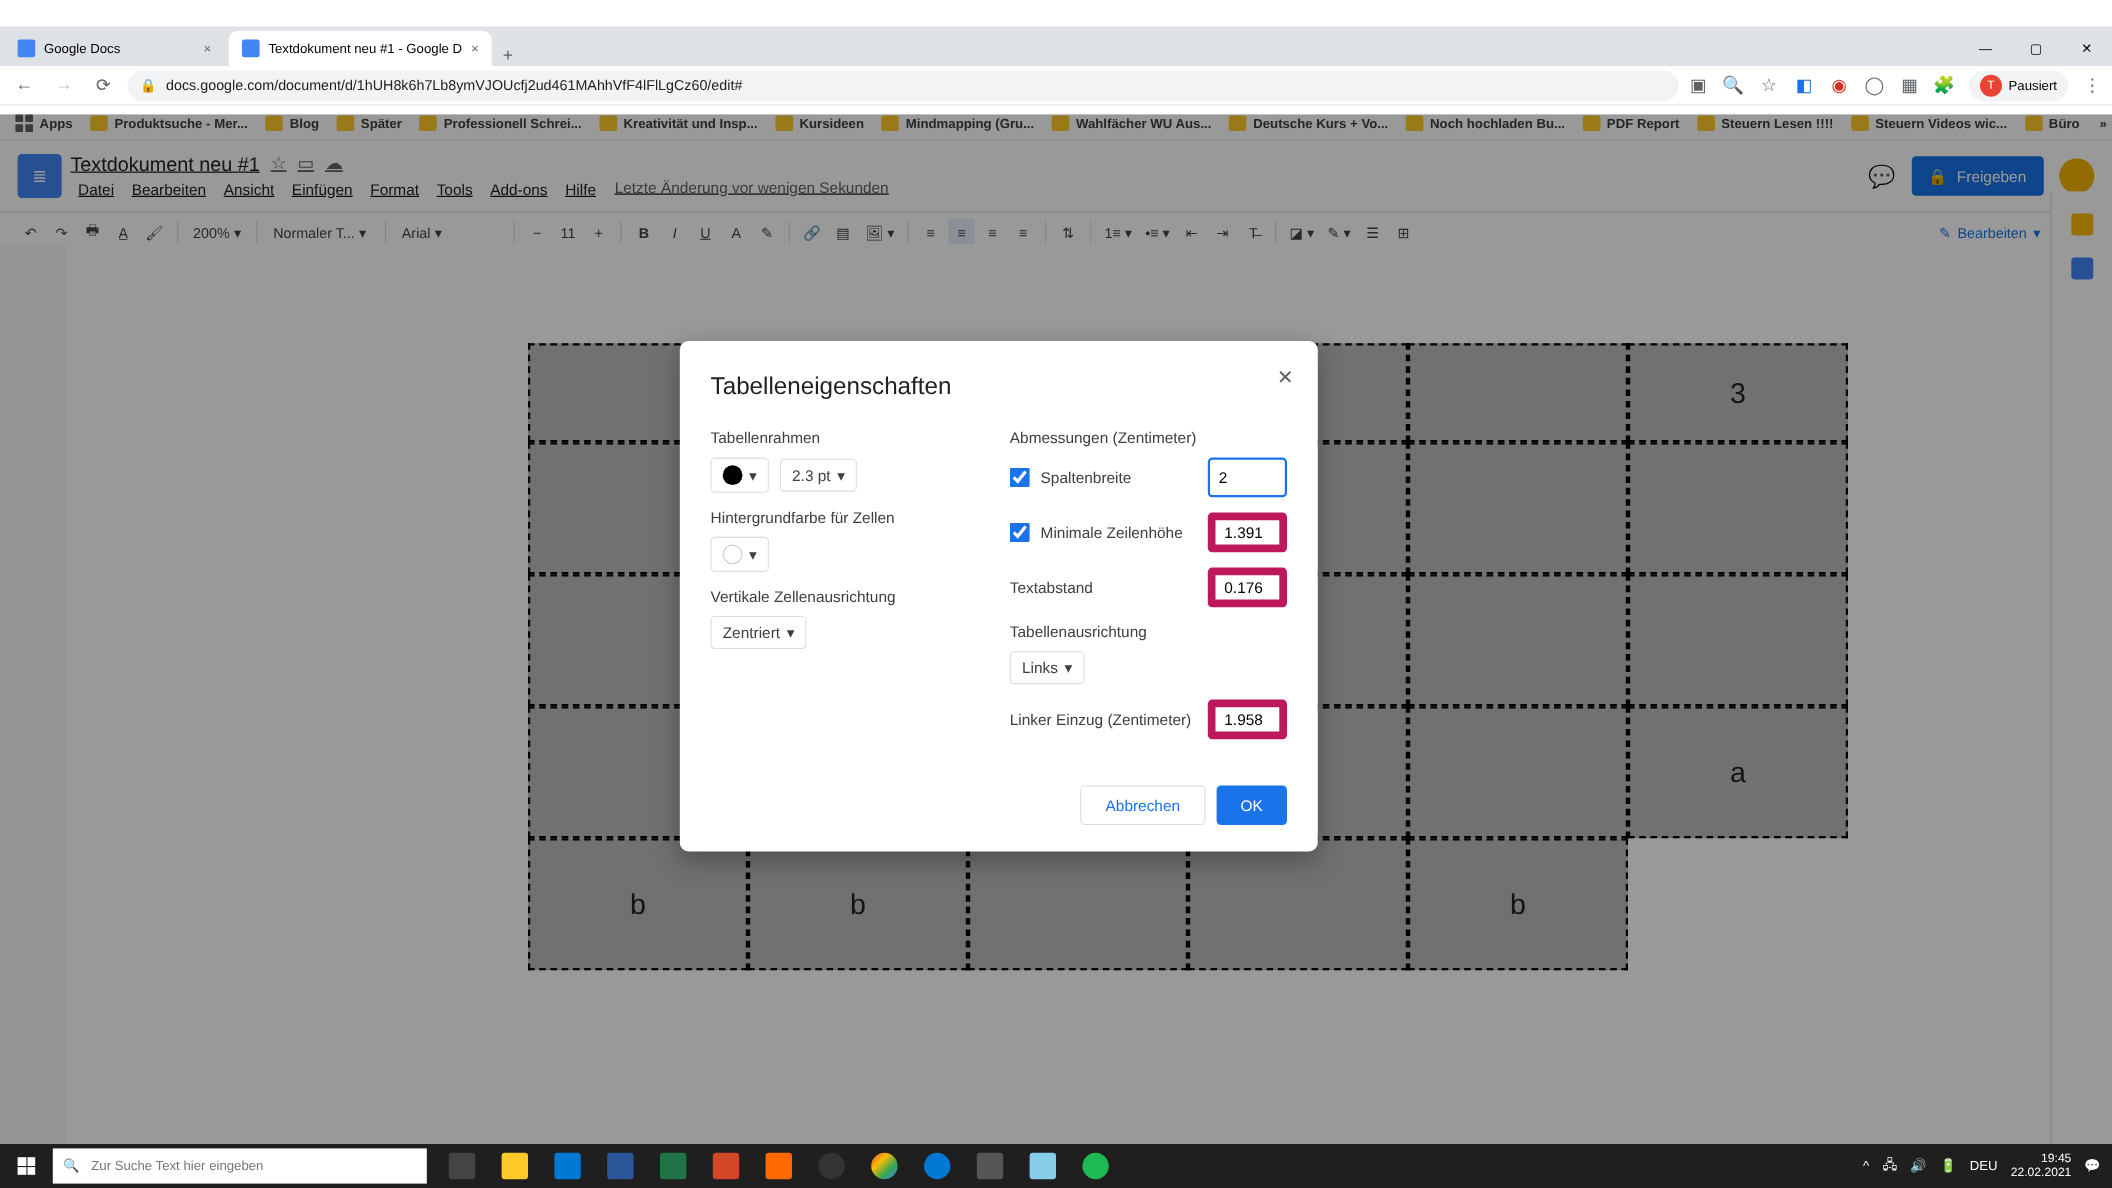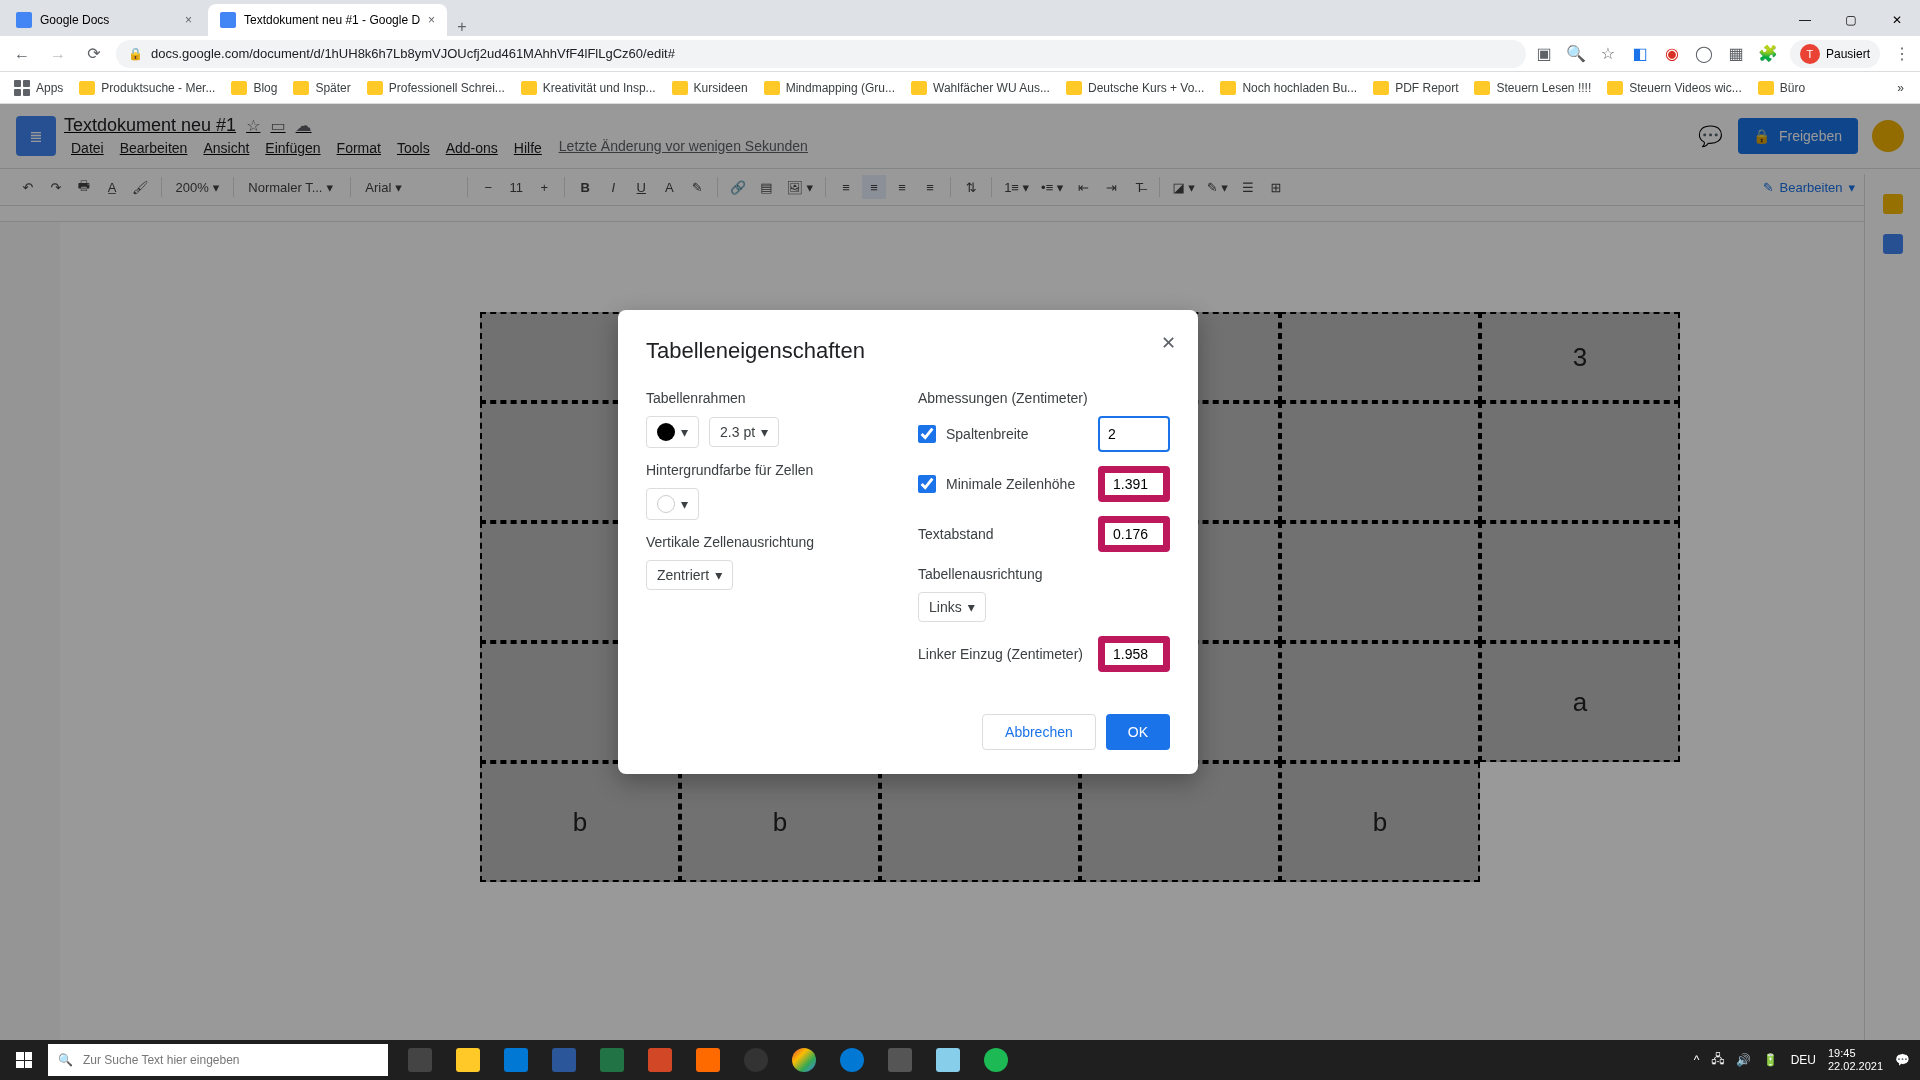--- a/index.html
+++ b/index.html
@@ -6,7 +6,7 @@
 body { width: 1920px; height: 1080px; overflow: hidden; background: #fff; position: relative; }
 
 
-.browser-tabs { height: 36px; background: #dee1e6; display: flex; align-items: flex-end; }
+.browser-tabs { height: 36px; background: #dee1e6; display: flex; align-items: flex-end; margin-top: 24px; }
 .tab { height: 32px; background: #fff; padding: 0 12px; display: flex; align-items: center; gap: 8px; font-size: 12px; border-radius: 8px 8px 0 0; margin-left: 4px; min-width: 200px; }
 .tab.inactive { background: transparent; }
 .tab-icon { width: 16px; height: 16px; background: #4285f4; border-radius: 2px; }

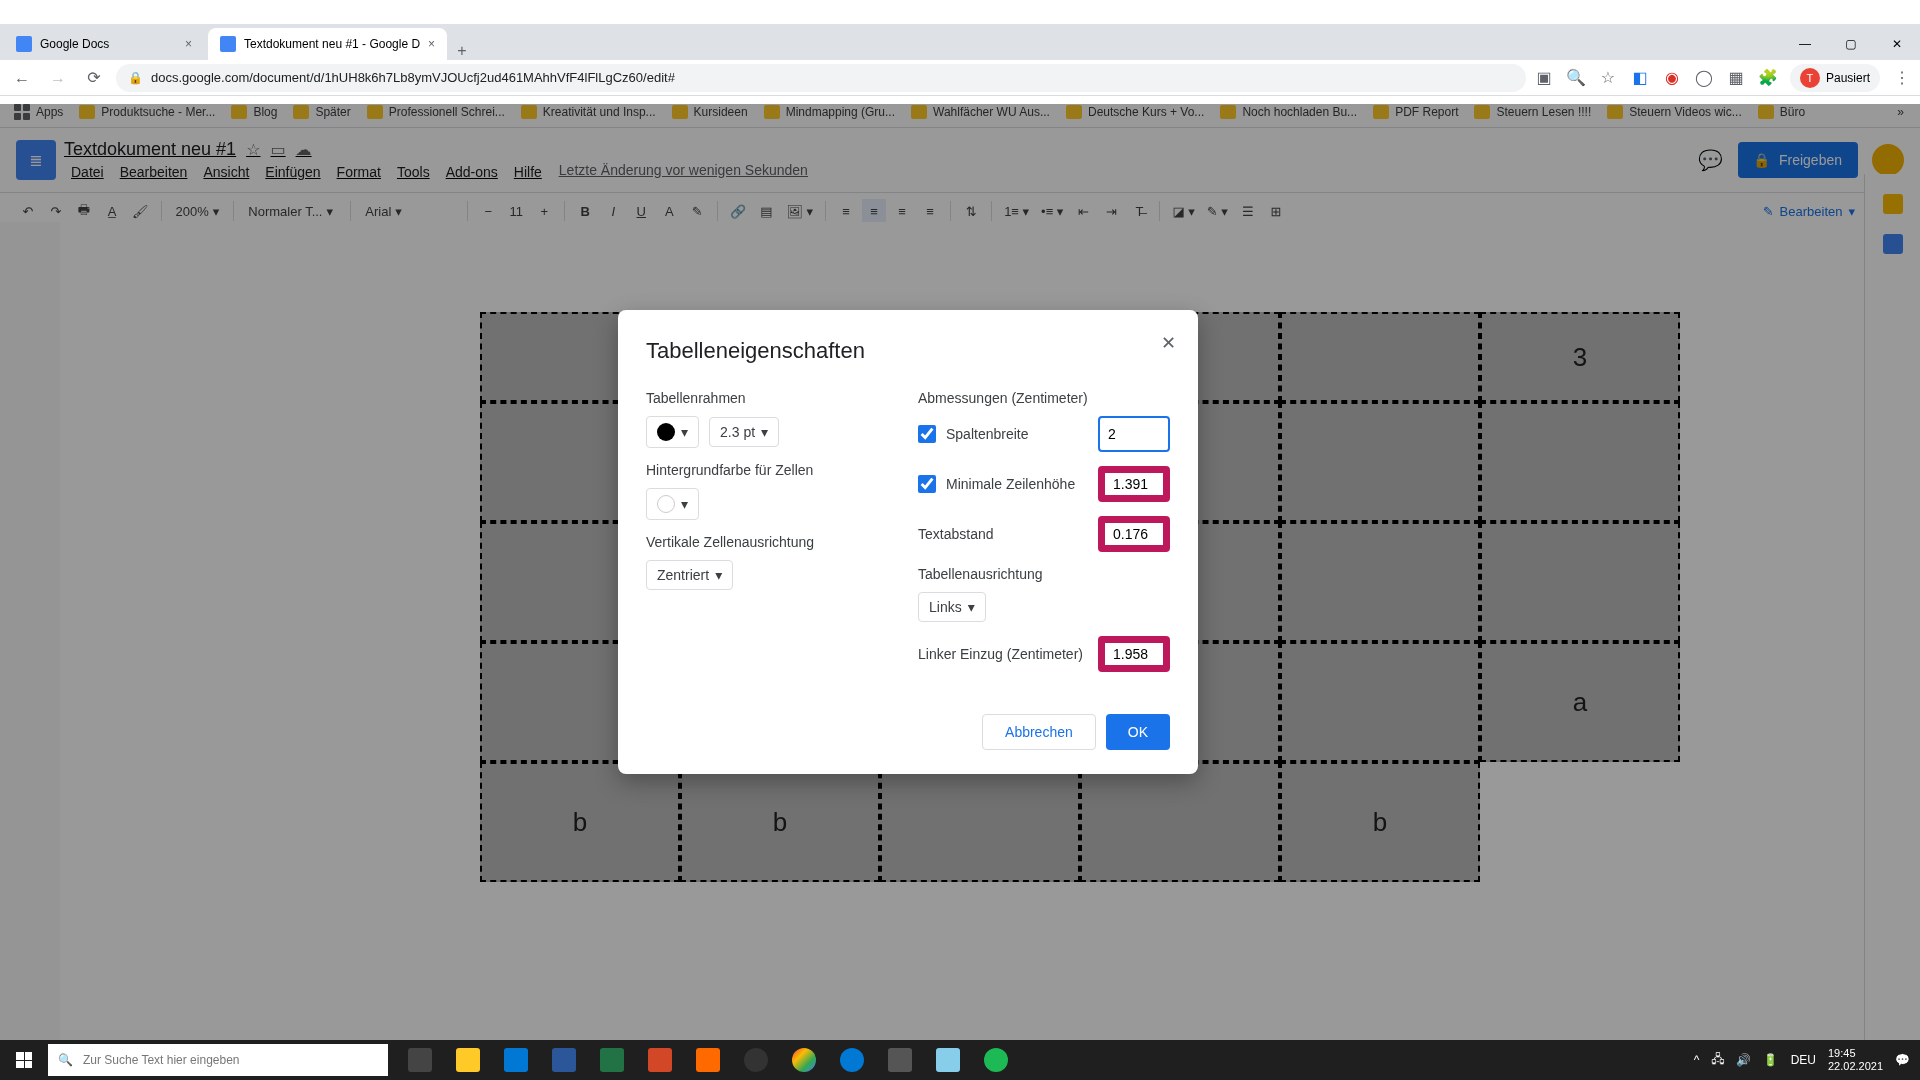--- a/index.html
+++ b/index.html
@@ -24,7 +24,7 @@
 .profile-badge { height: 28px; padding: 0 10px; border-radius: 14px; background: #f1f3f4; display: flex; align-items: center; gap: 6px; font-size: 12px; }
 .profile-avatar { width: 20px; height: 20px; background: #ea4335; border-radius: 50%; color:#fff; display:flex; align-items:center; justify-content:center; font-size:11px; }
 
-.bookmarks { height: 32px; background: #fff; border-bottom: 1px solid #dadce0; display: flex; align-items: center; padding: 0 8px; gap: 4px; font-size: 12px; color: #3c4043; }
+.bookmarks { height: 32px; background: #fff; border-bottom: 1px solid #dadce0; display: flex; align-items: center; padding: 0 8px; gap: 4px; font-size: 12px; color: #3c4043; font-weight: bold; }
 .bm { display: flex; align-items: center; gap: 6px; padding: 4px 6px; border-radius: 4px; white-space: nowrap; }
 .bm-folder { width: 16px; height: 14px; background: #ffca28; border-radius: 2px; }
 .bm-apps { width:16px; height:16px; display:grid; grid-template-columns:1fr 1fr; grid-template-rows:1fr 1fr; gap:2px; }

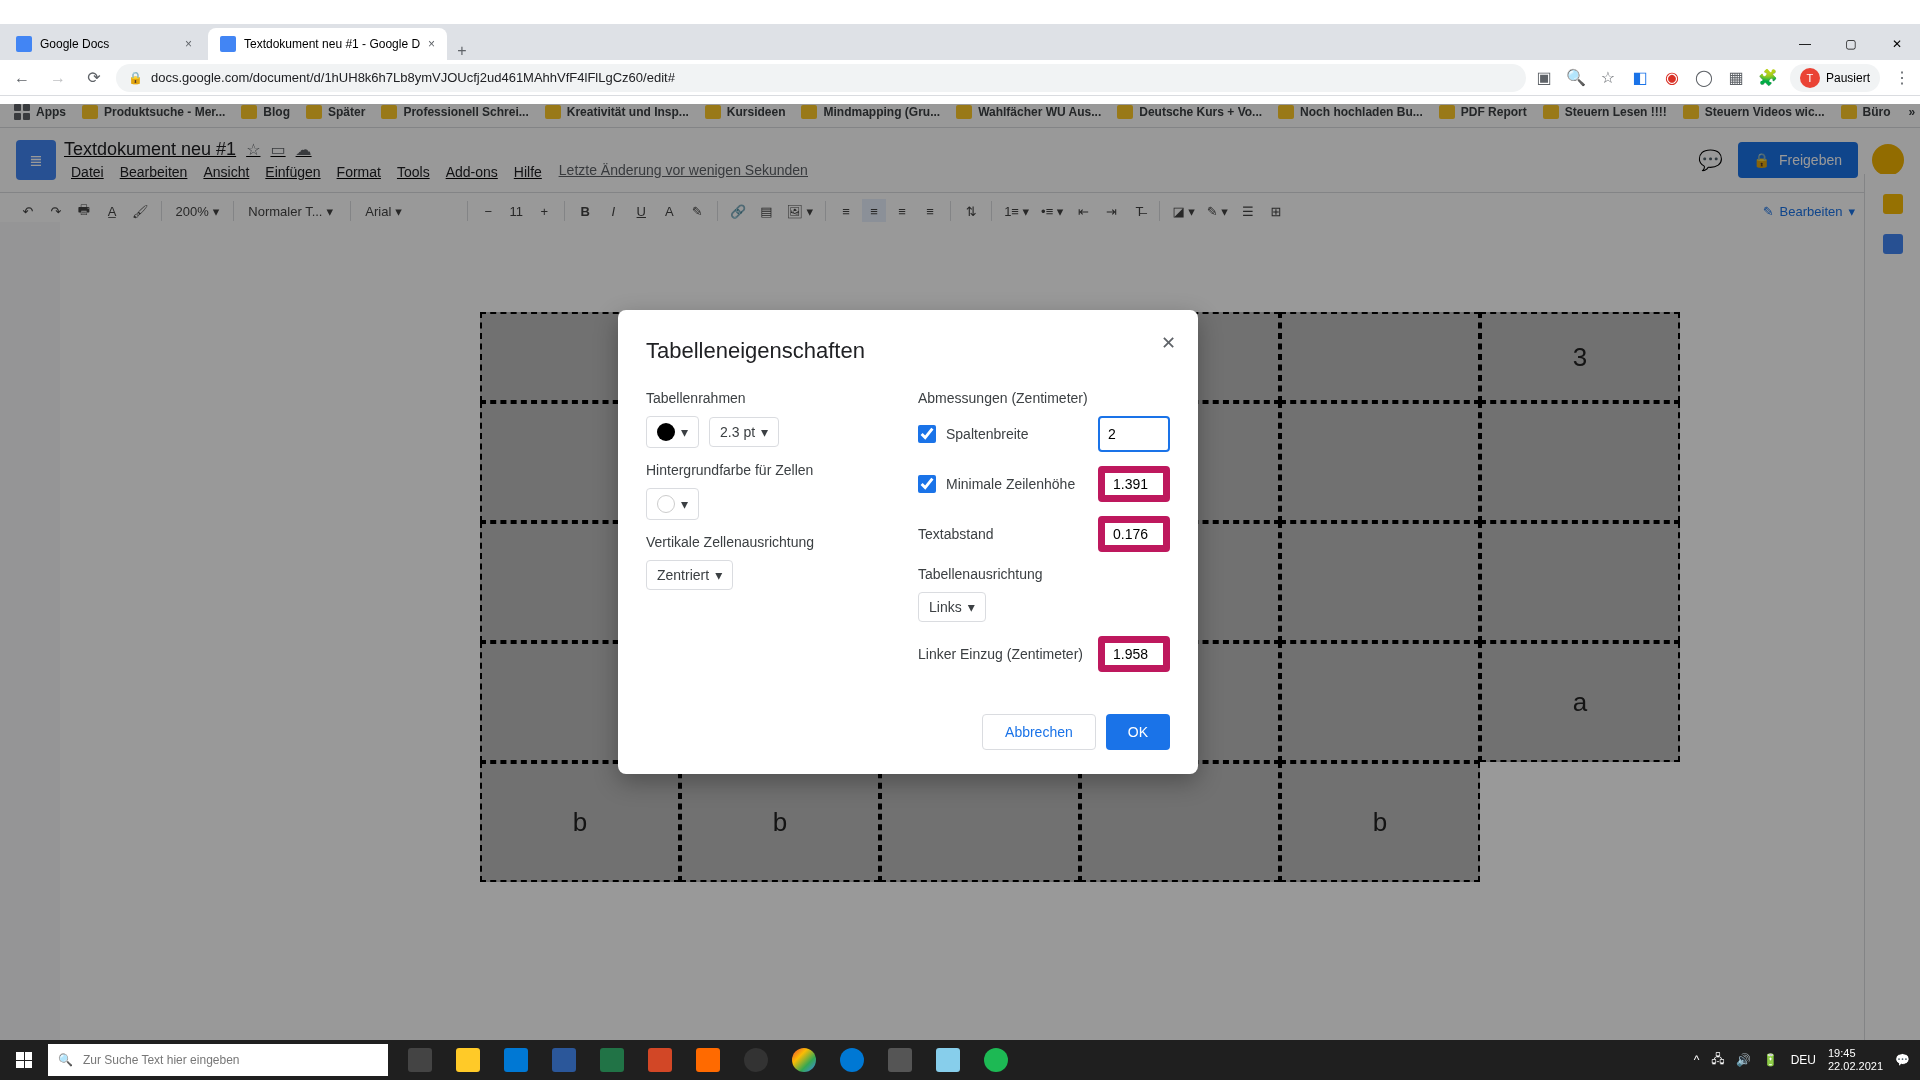--- a/index.html
+++ b/index.html
@@ -97,7 +97,7 @@
 .task-ic { width: 48px; height: 40px; display: flex; align-items: center; justify-content: center; }
 .task-ic > div { width:24px; height:24px; border-radius:3px; }
 .tray { margin-left: auto; display: flex; align-items: center; gap: 12px; padding-right: 10px; }
-.tray-time { text-align: left; line-height: 1.2; font-size:11px; }
+.tray-time { text-align: right; line-height: 1.2; font-size:11px; }
 </style>
 </head>
 <body>

